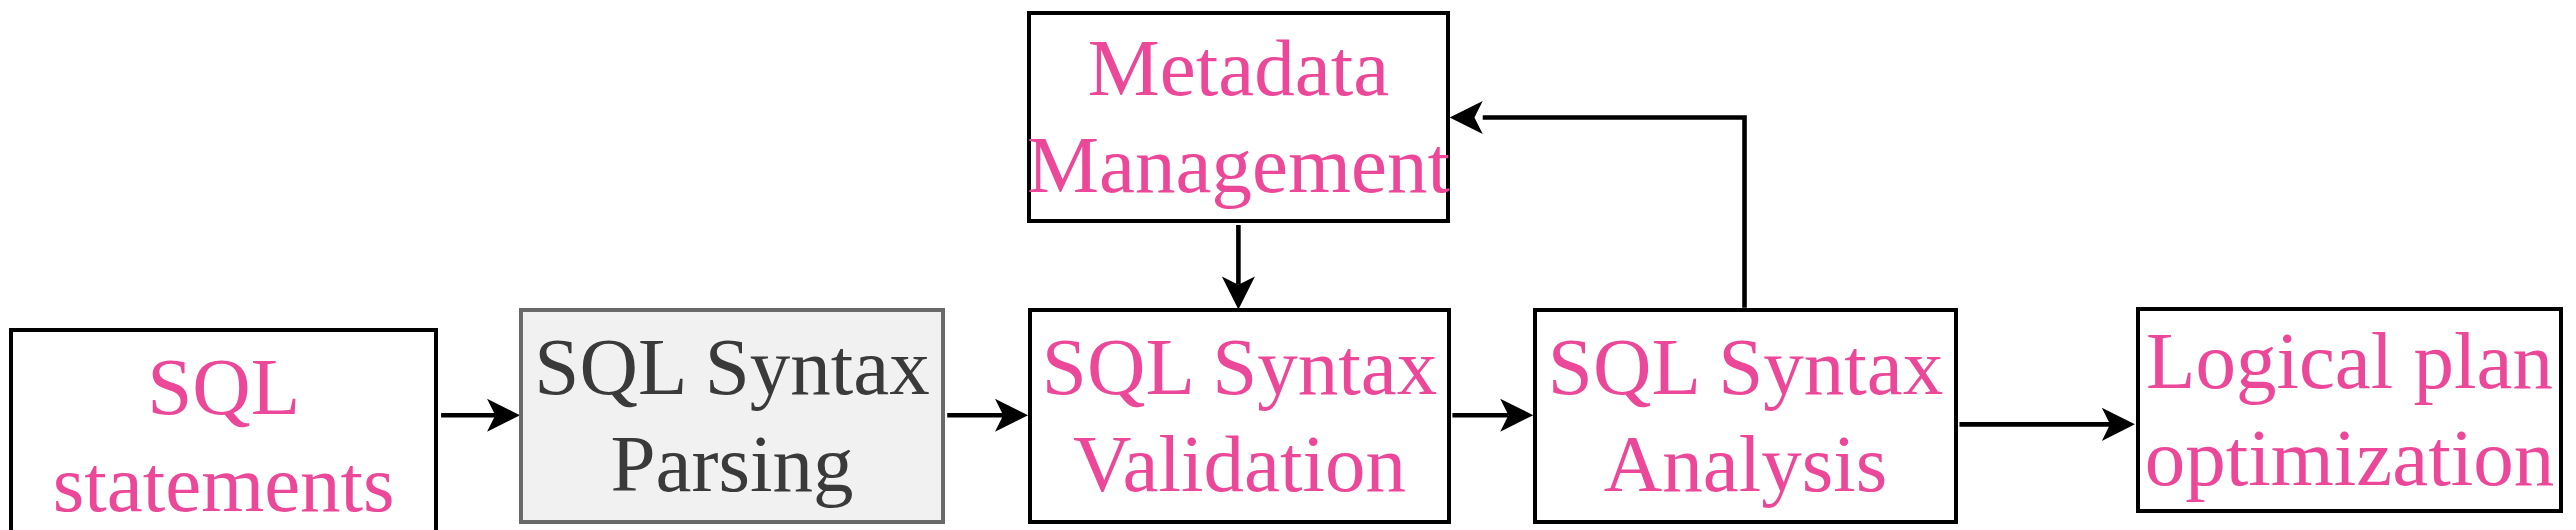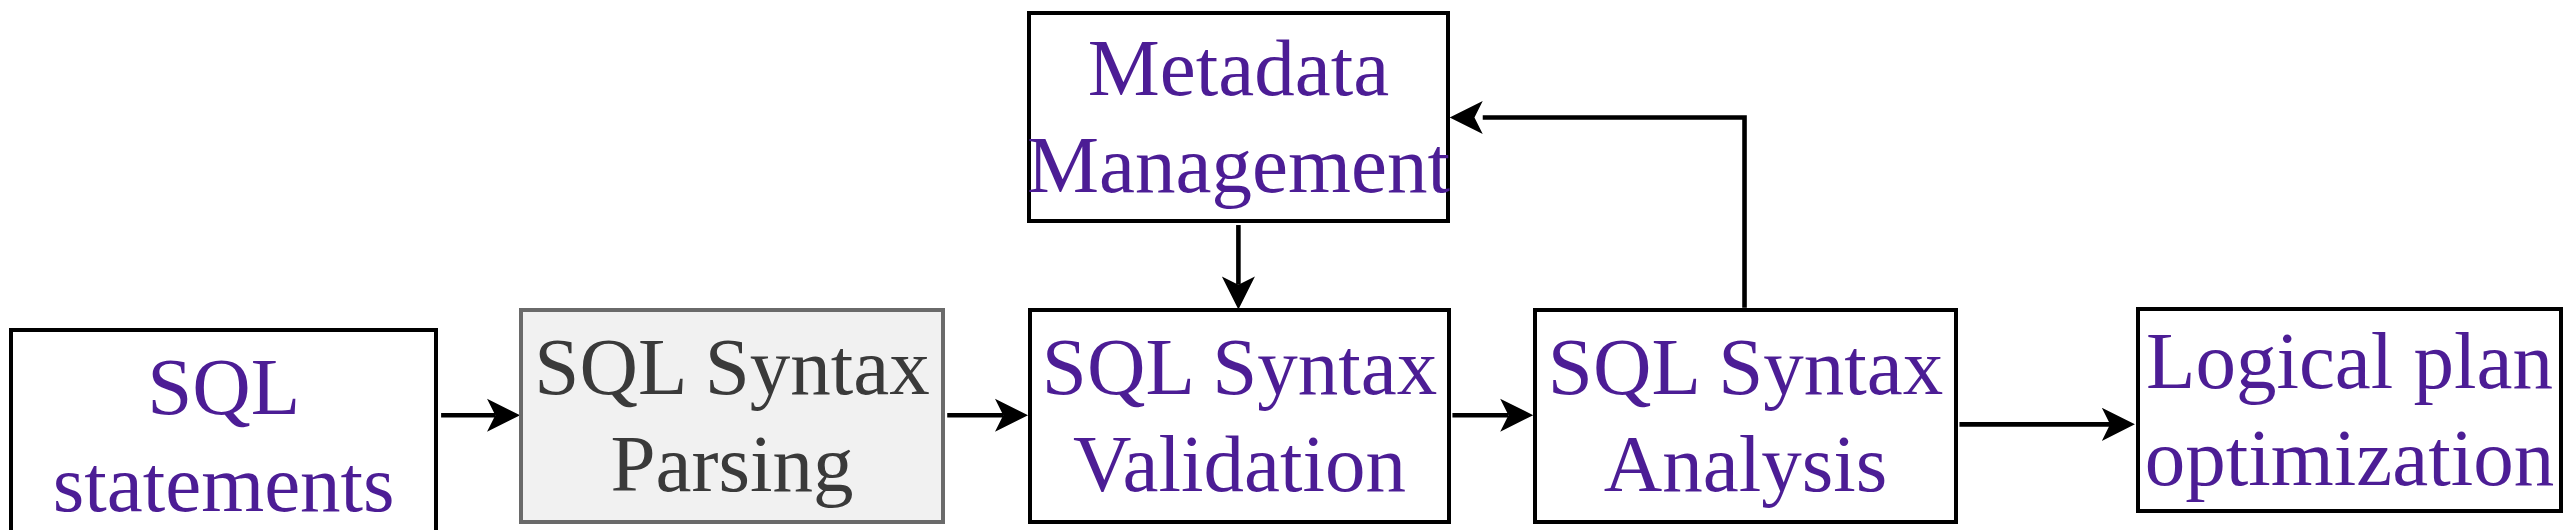--- a/index.html
+++ b/index.html
@@ -36,7 +36,7 @@
     box-sizing: border-box;
     border: 4.6px solid #000000;
     background: #ffffff;
-    color: #4c1d95;
+    color: #ec4899;
     display: flex;
     align-items: center;
     justify-content: center;

